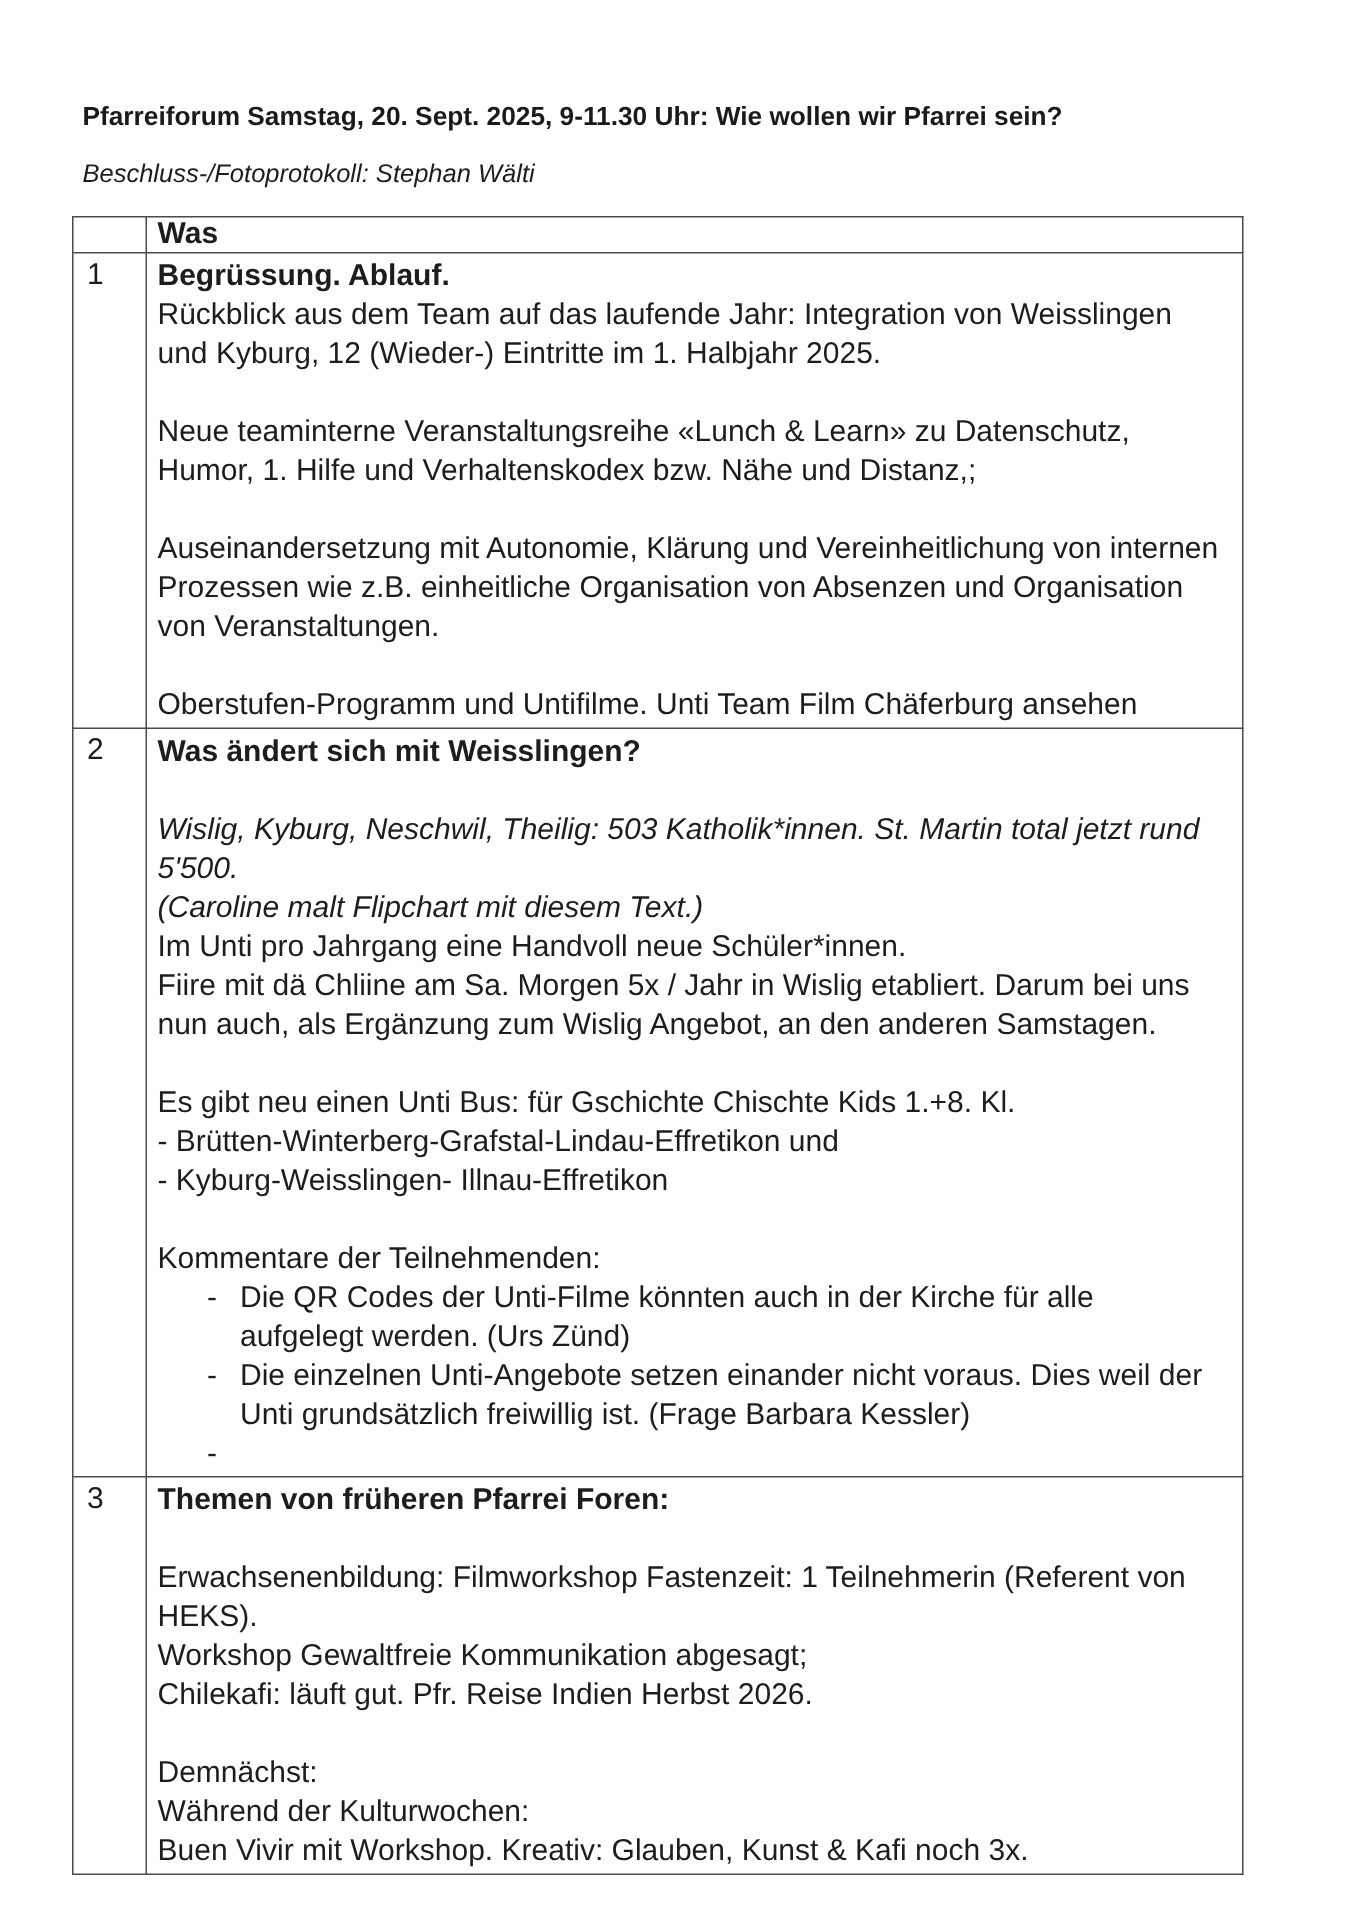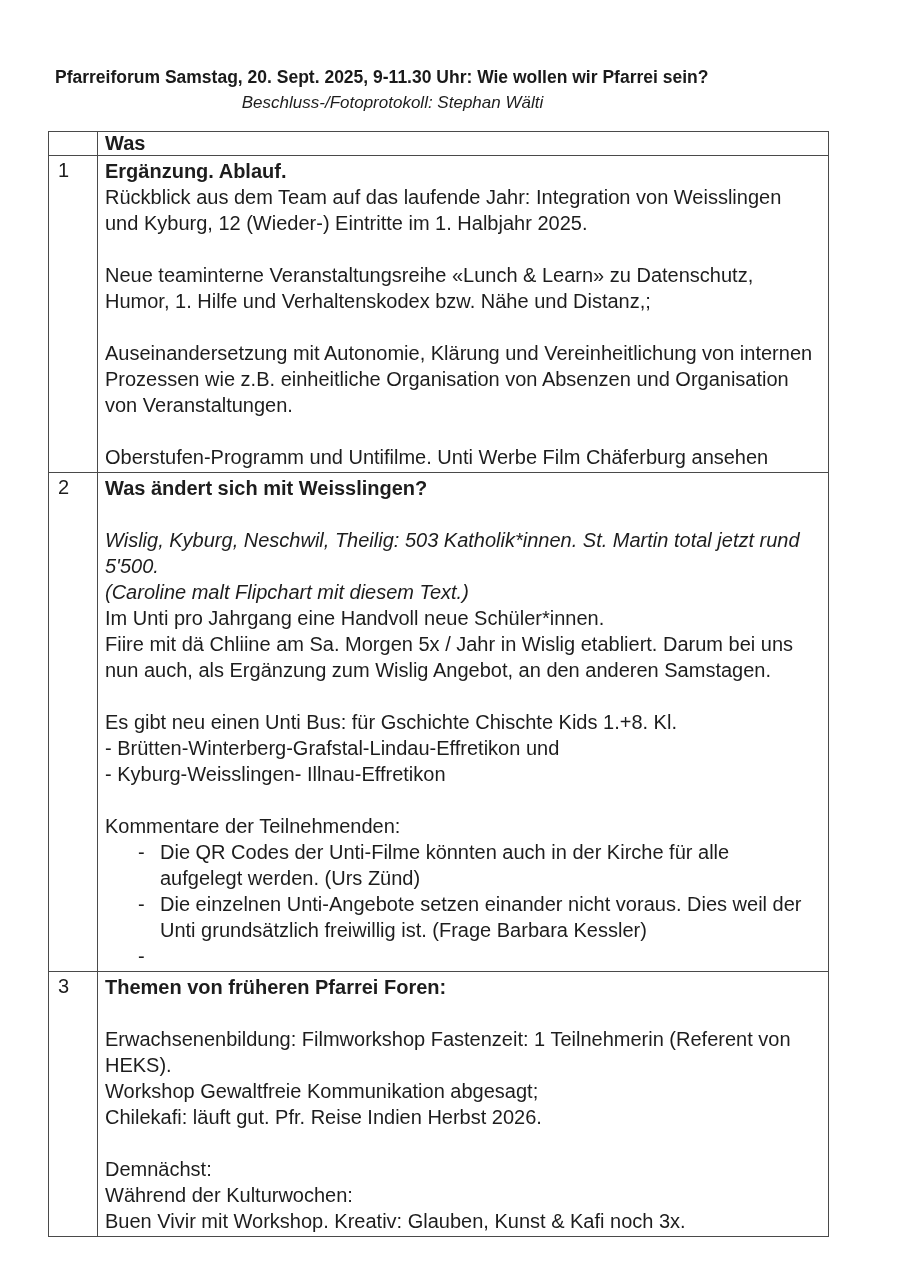--- a/index.html
+++ b/index.html
@@ -28,11 +28,10 @@
     white-space: nowrap;
   }
   .doc-subtitle {
-    margin: 0 0 15px 0;
+    margin: 13px 0 15px 0;
     font-size: 17px;
     font-style: italic;
     line-height: 26px;
-    text-align: center;
   }
   table.protocol {
     border-collapse: collapse;

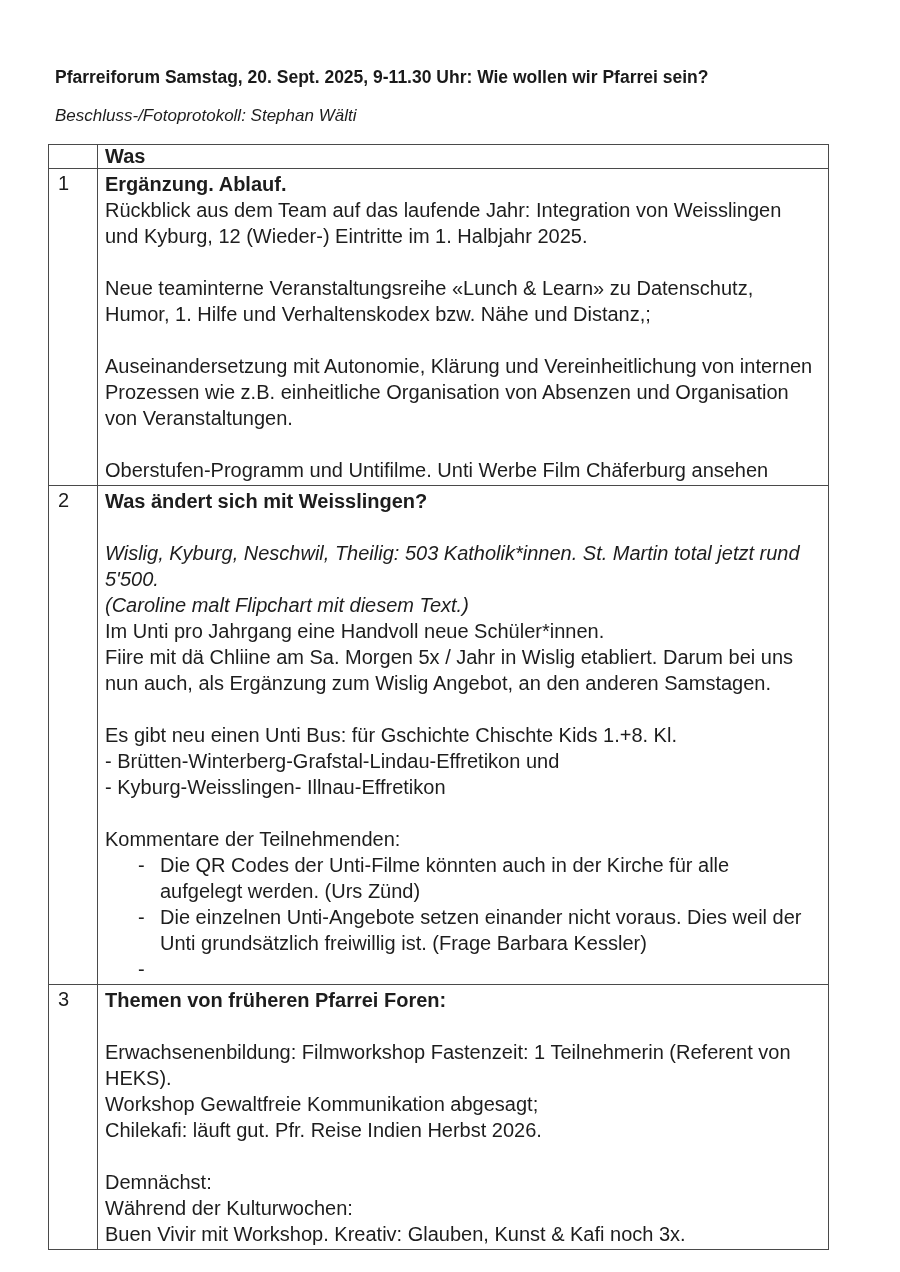--- a/index.html
+++ b/index.html
@@ -101,7 +101,7 @@
     <tr class="item-row r0">
           <td class="num-cell">1</td>
           <td class="content-cell">
-            <p class="line title-line">Ergänzung. Ablauf.</p>
+            <p class="line title-line">Begrüssung. Ablauf.</p>
             <p class="line">Rückblick aus dem Team auf das laufende Jahr: Integration von Weisslingen und Kyburg, 12 (Wieder-) Eintritte im 1. Halbjahr 2025.</p>
             <div class="blank-line"></div>
             <p class="line">Neue teaminterne Veranstaltungsreihe «Lunch &amp; Learn» zu Datenschutz, Humor, 1. Hilfe und Verhaltenskodex bzw. Nähe und Distanz,;</p>

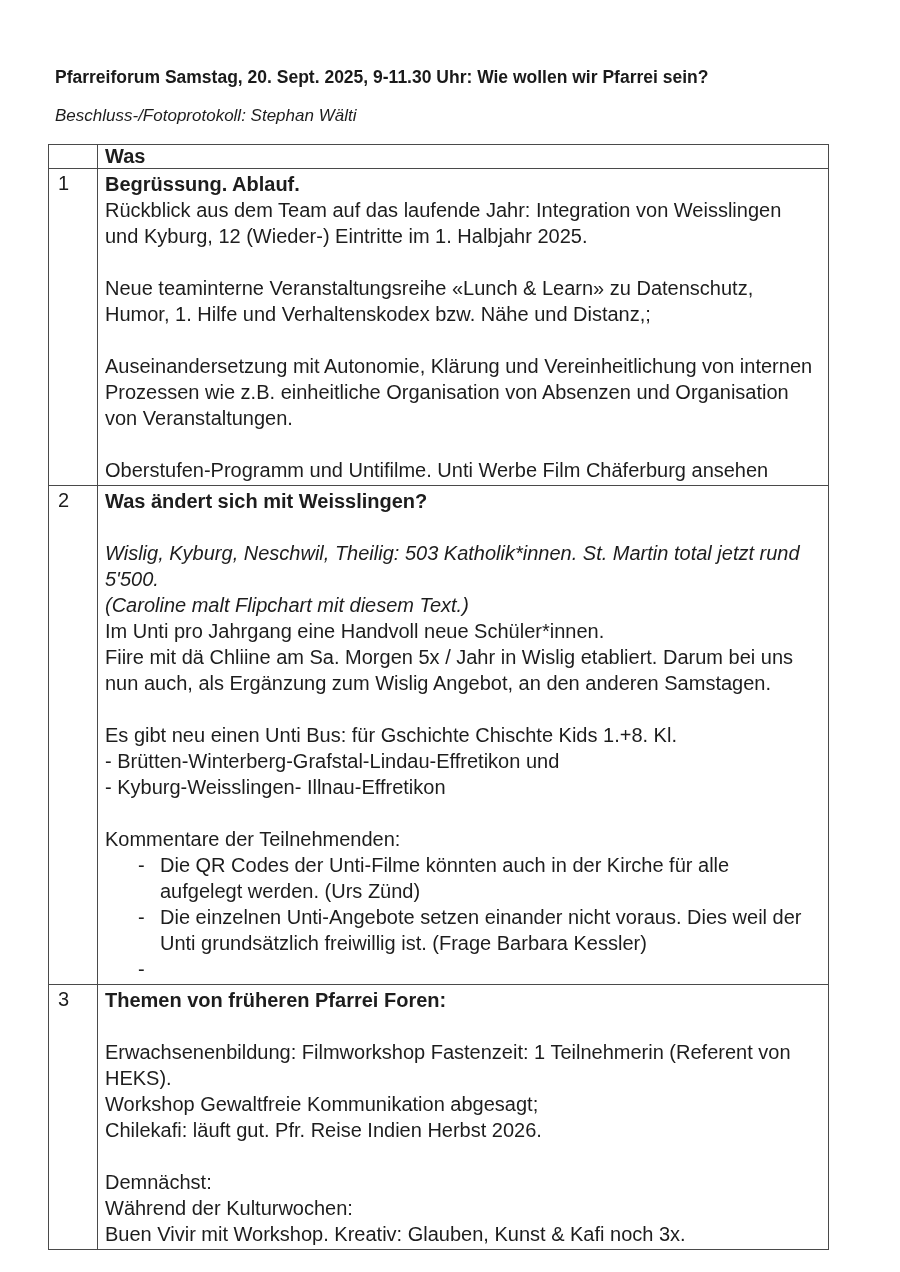--- a/index.html
+++ b/index.html
@@ -108,7 +108,7 @@
             <div class="blank-line"></div>
             <p class="line">Auseinandersetzung mit Autonomie, Klärung und Vereinheitlichung von internen Prozessen wie z.B. einheitliche Organisation von Absenzen und Organisation von Veranstaltungen.</p>
             <div class="blank-line"></div>
-            <p class="line">Oberstufen-Programm und Untifilme. Unti Werbe Film Chäferburg ansehen</p>
+            <p class="line">Oberstufen-Programm und Untifilme. Unti Team Film Chäferburg ansehen</p>
           </td>
         </tr>
         <tr class="item-row r1">

